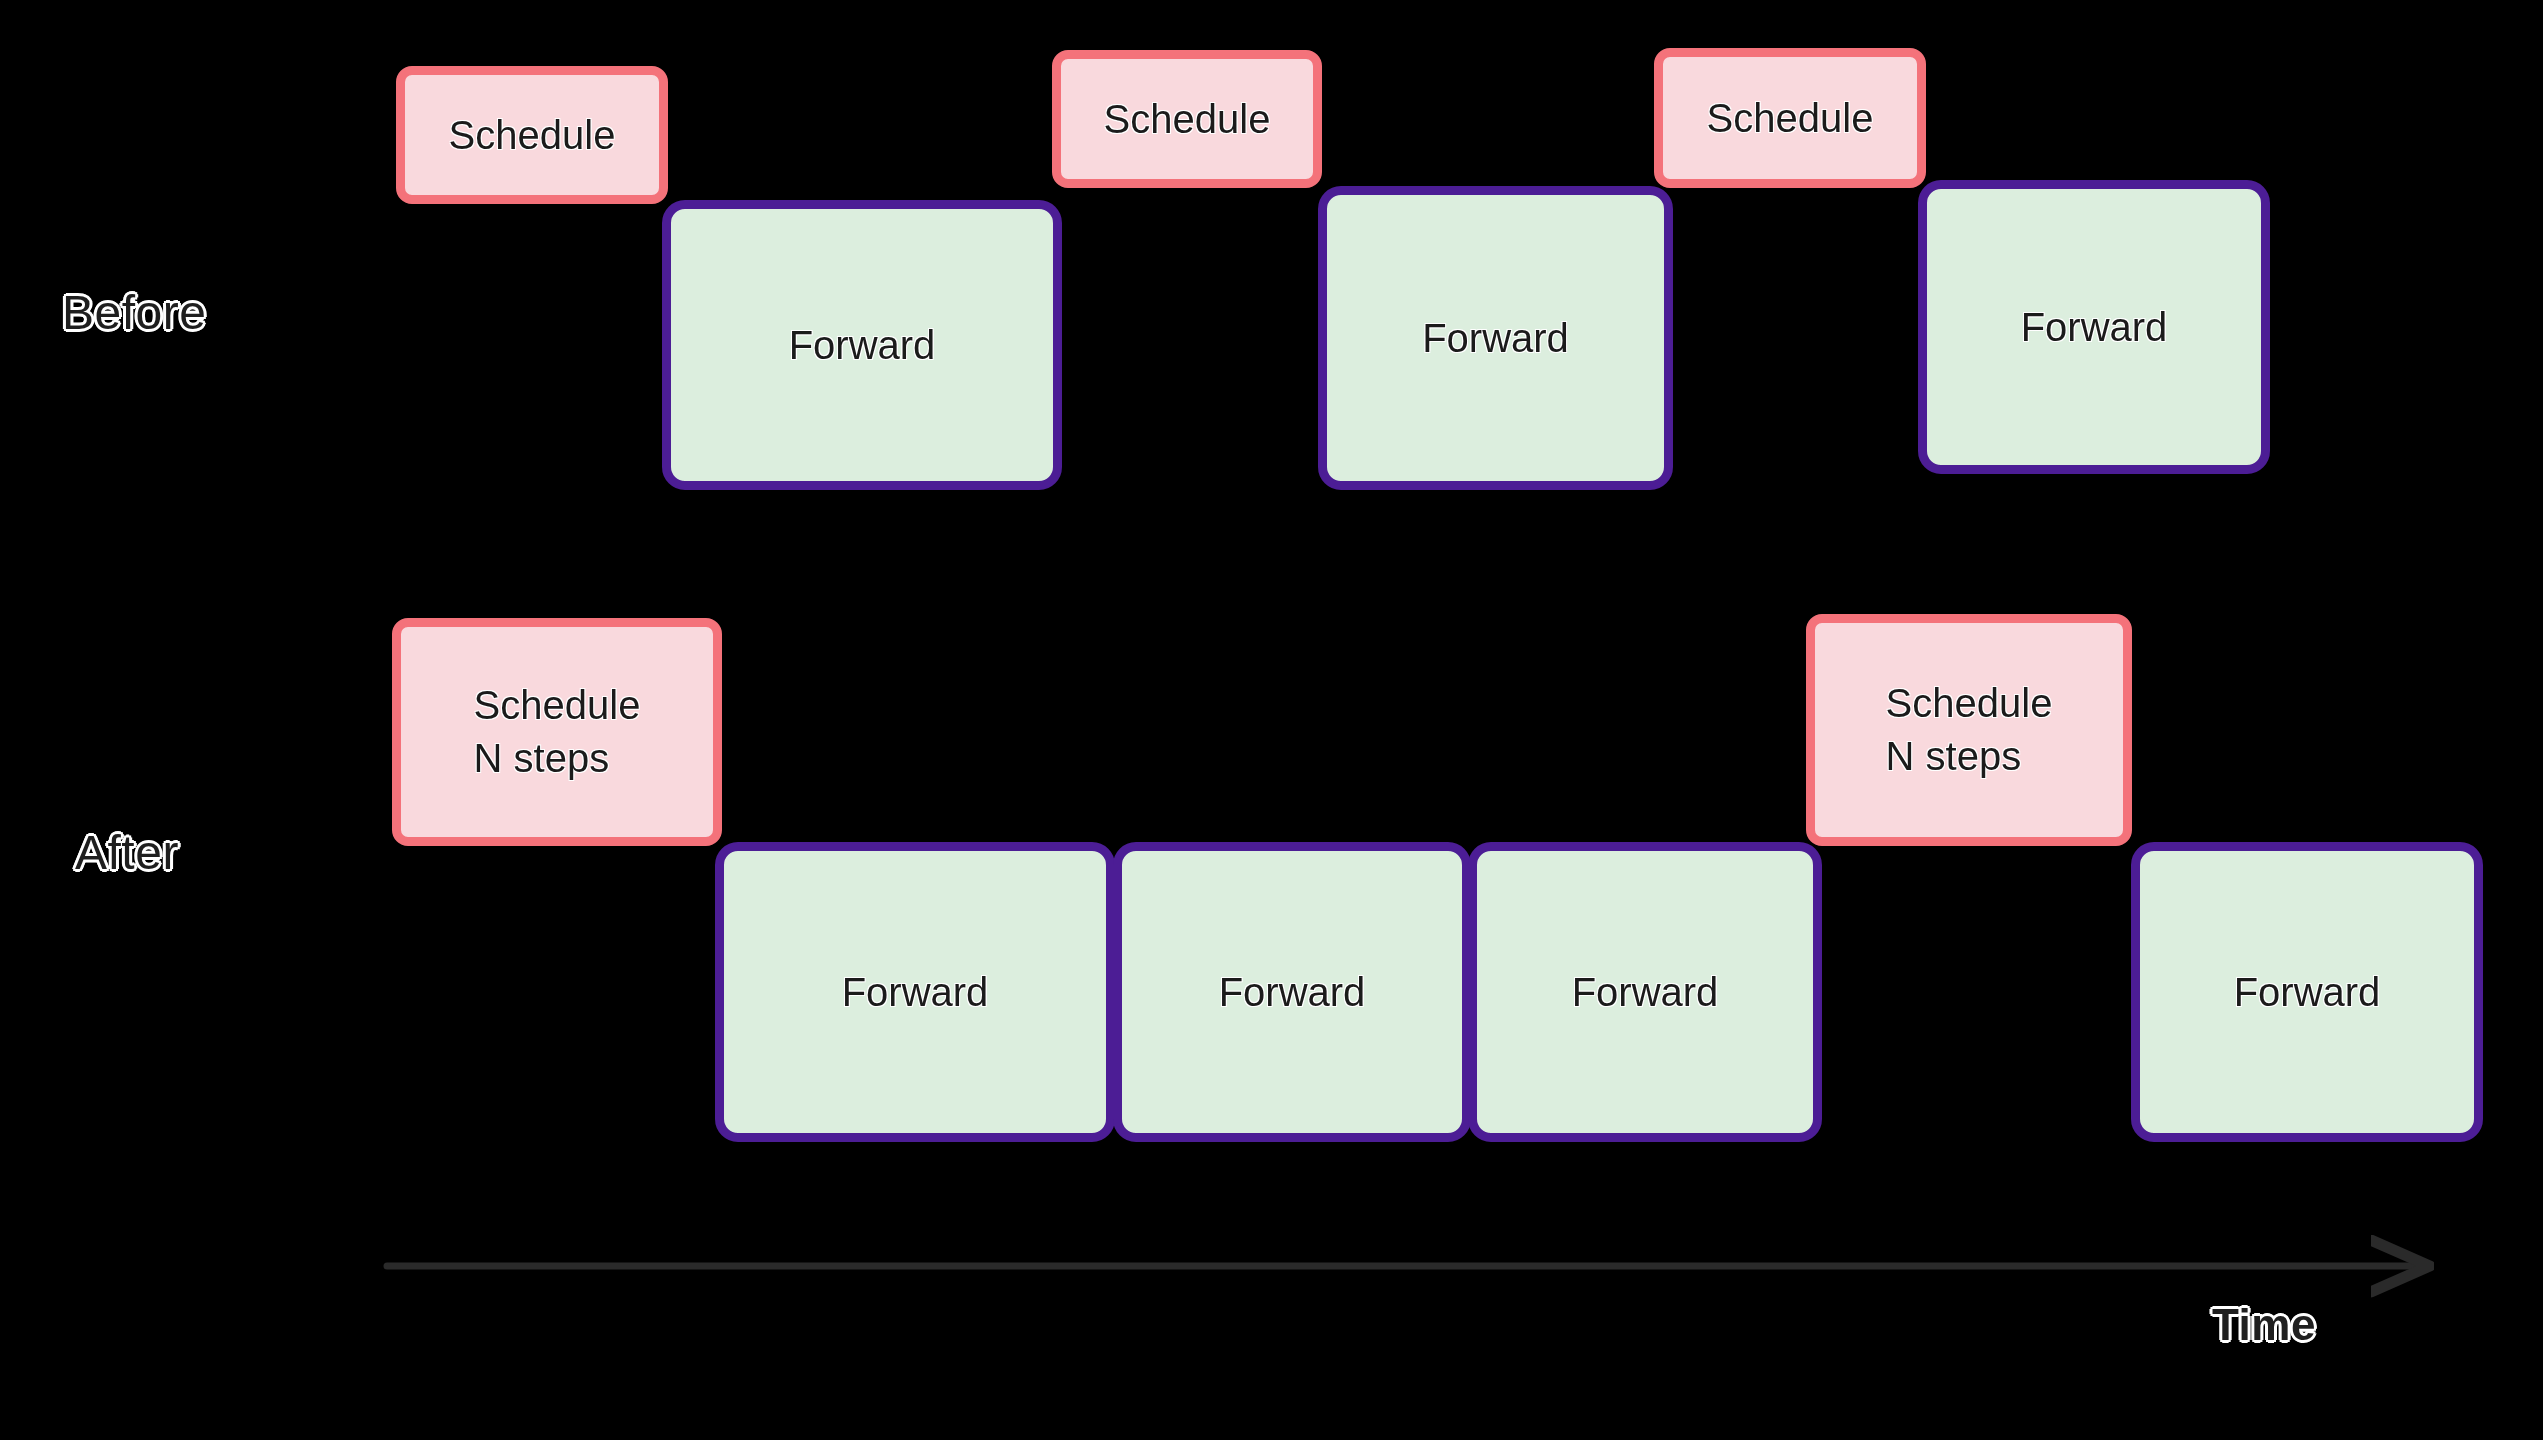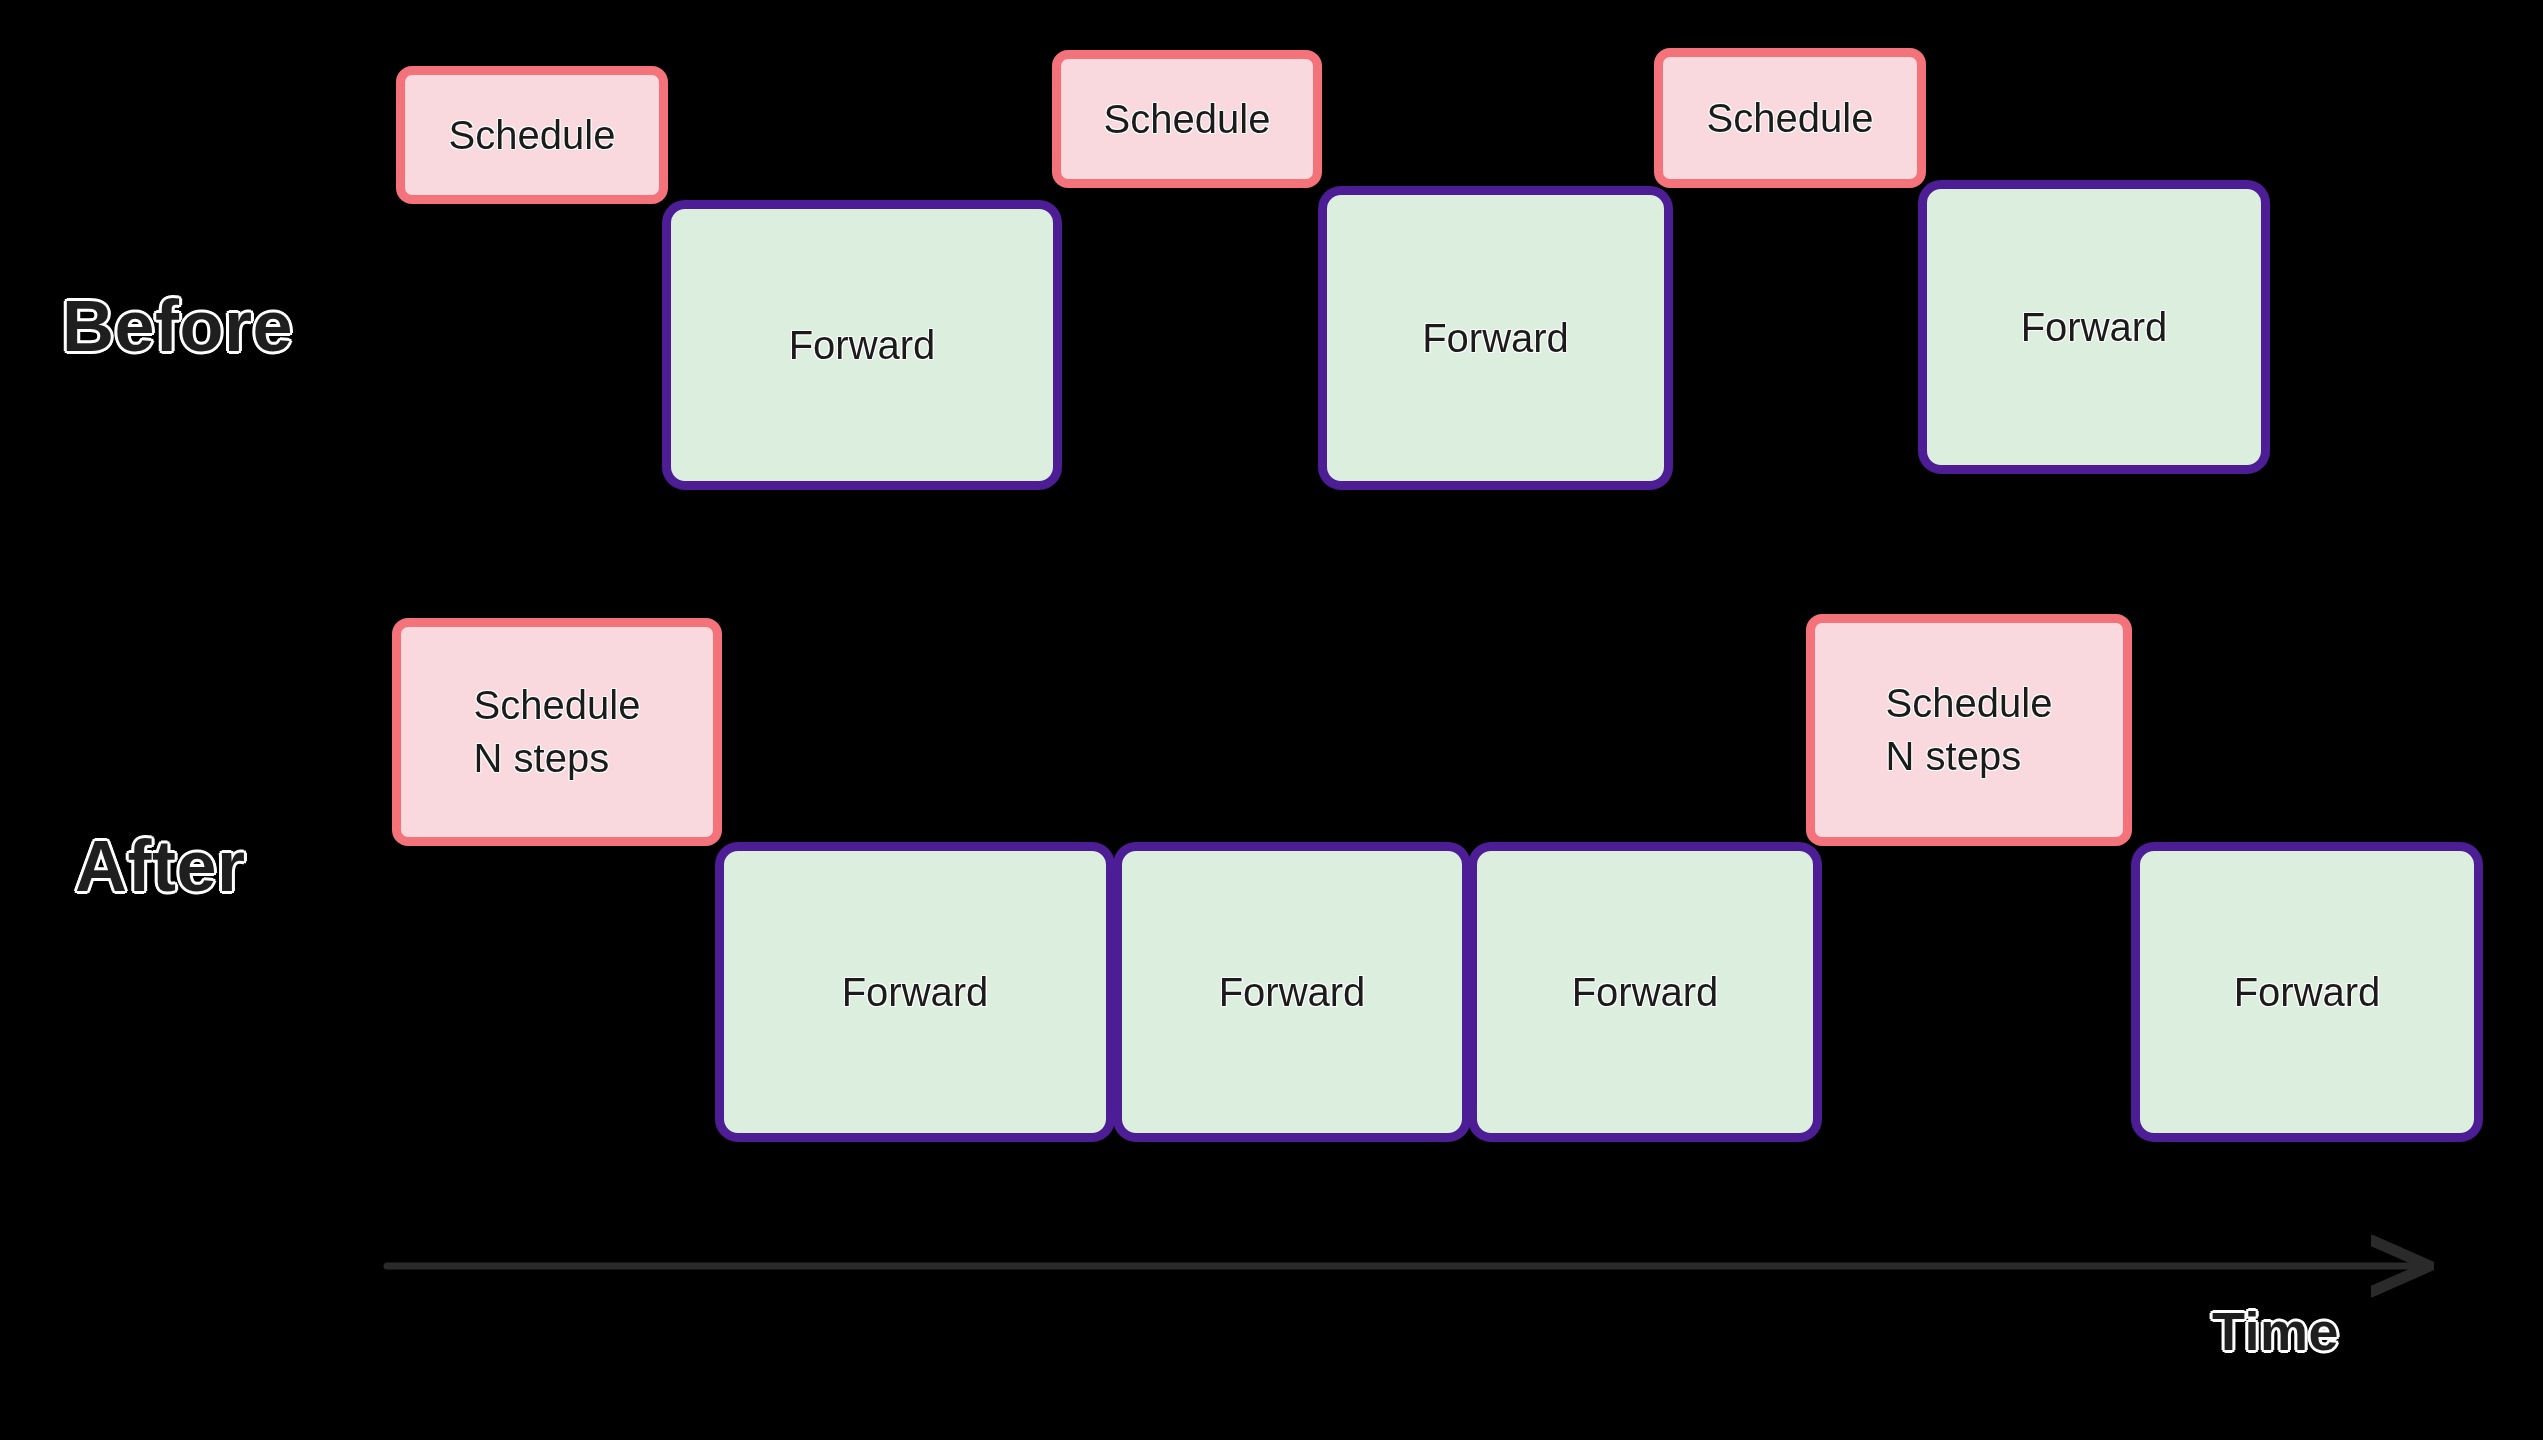--- a/index.html
+++ b/index.html
@@ -24,8 +24,8 @@
   
   .row-label {
     position: absolute;
-    font-size: 72px;
-    font-weight: 700;
+    font-size: 48px;
+    font-weight: 400;
     color: #1f1f1f;
     letter-spacing: 0.5px;
     white-space: nowrap;

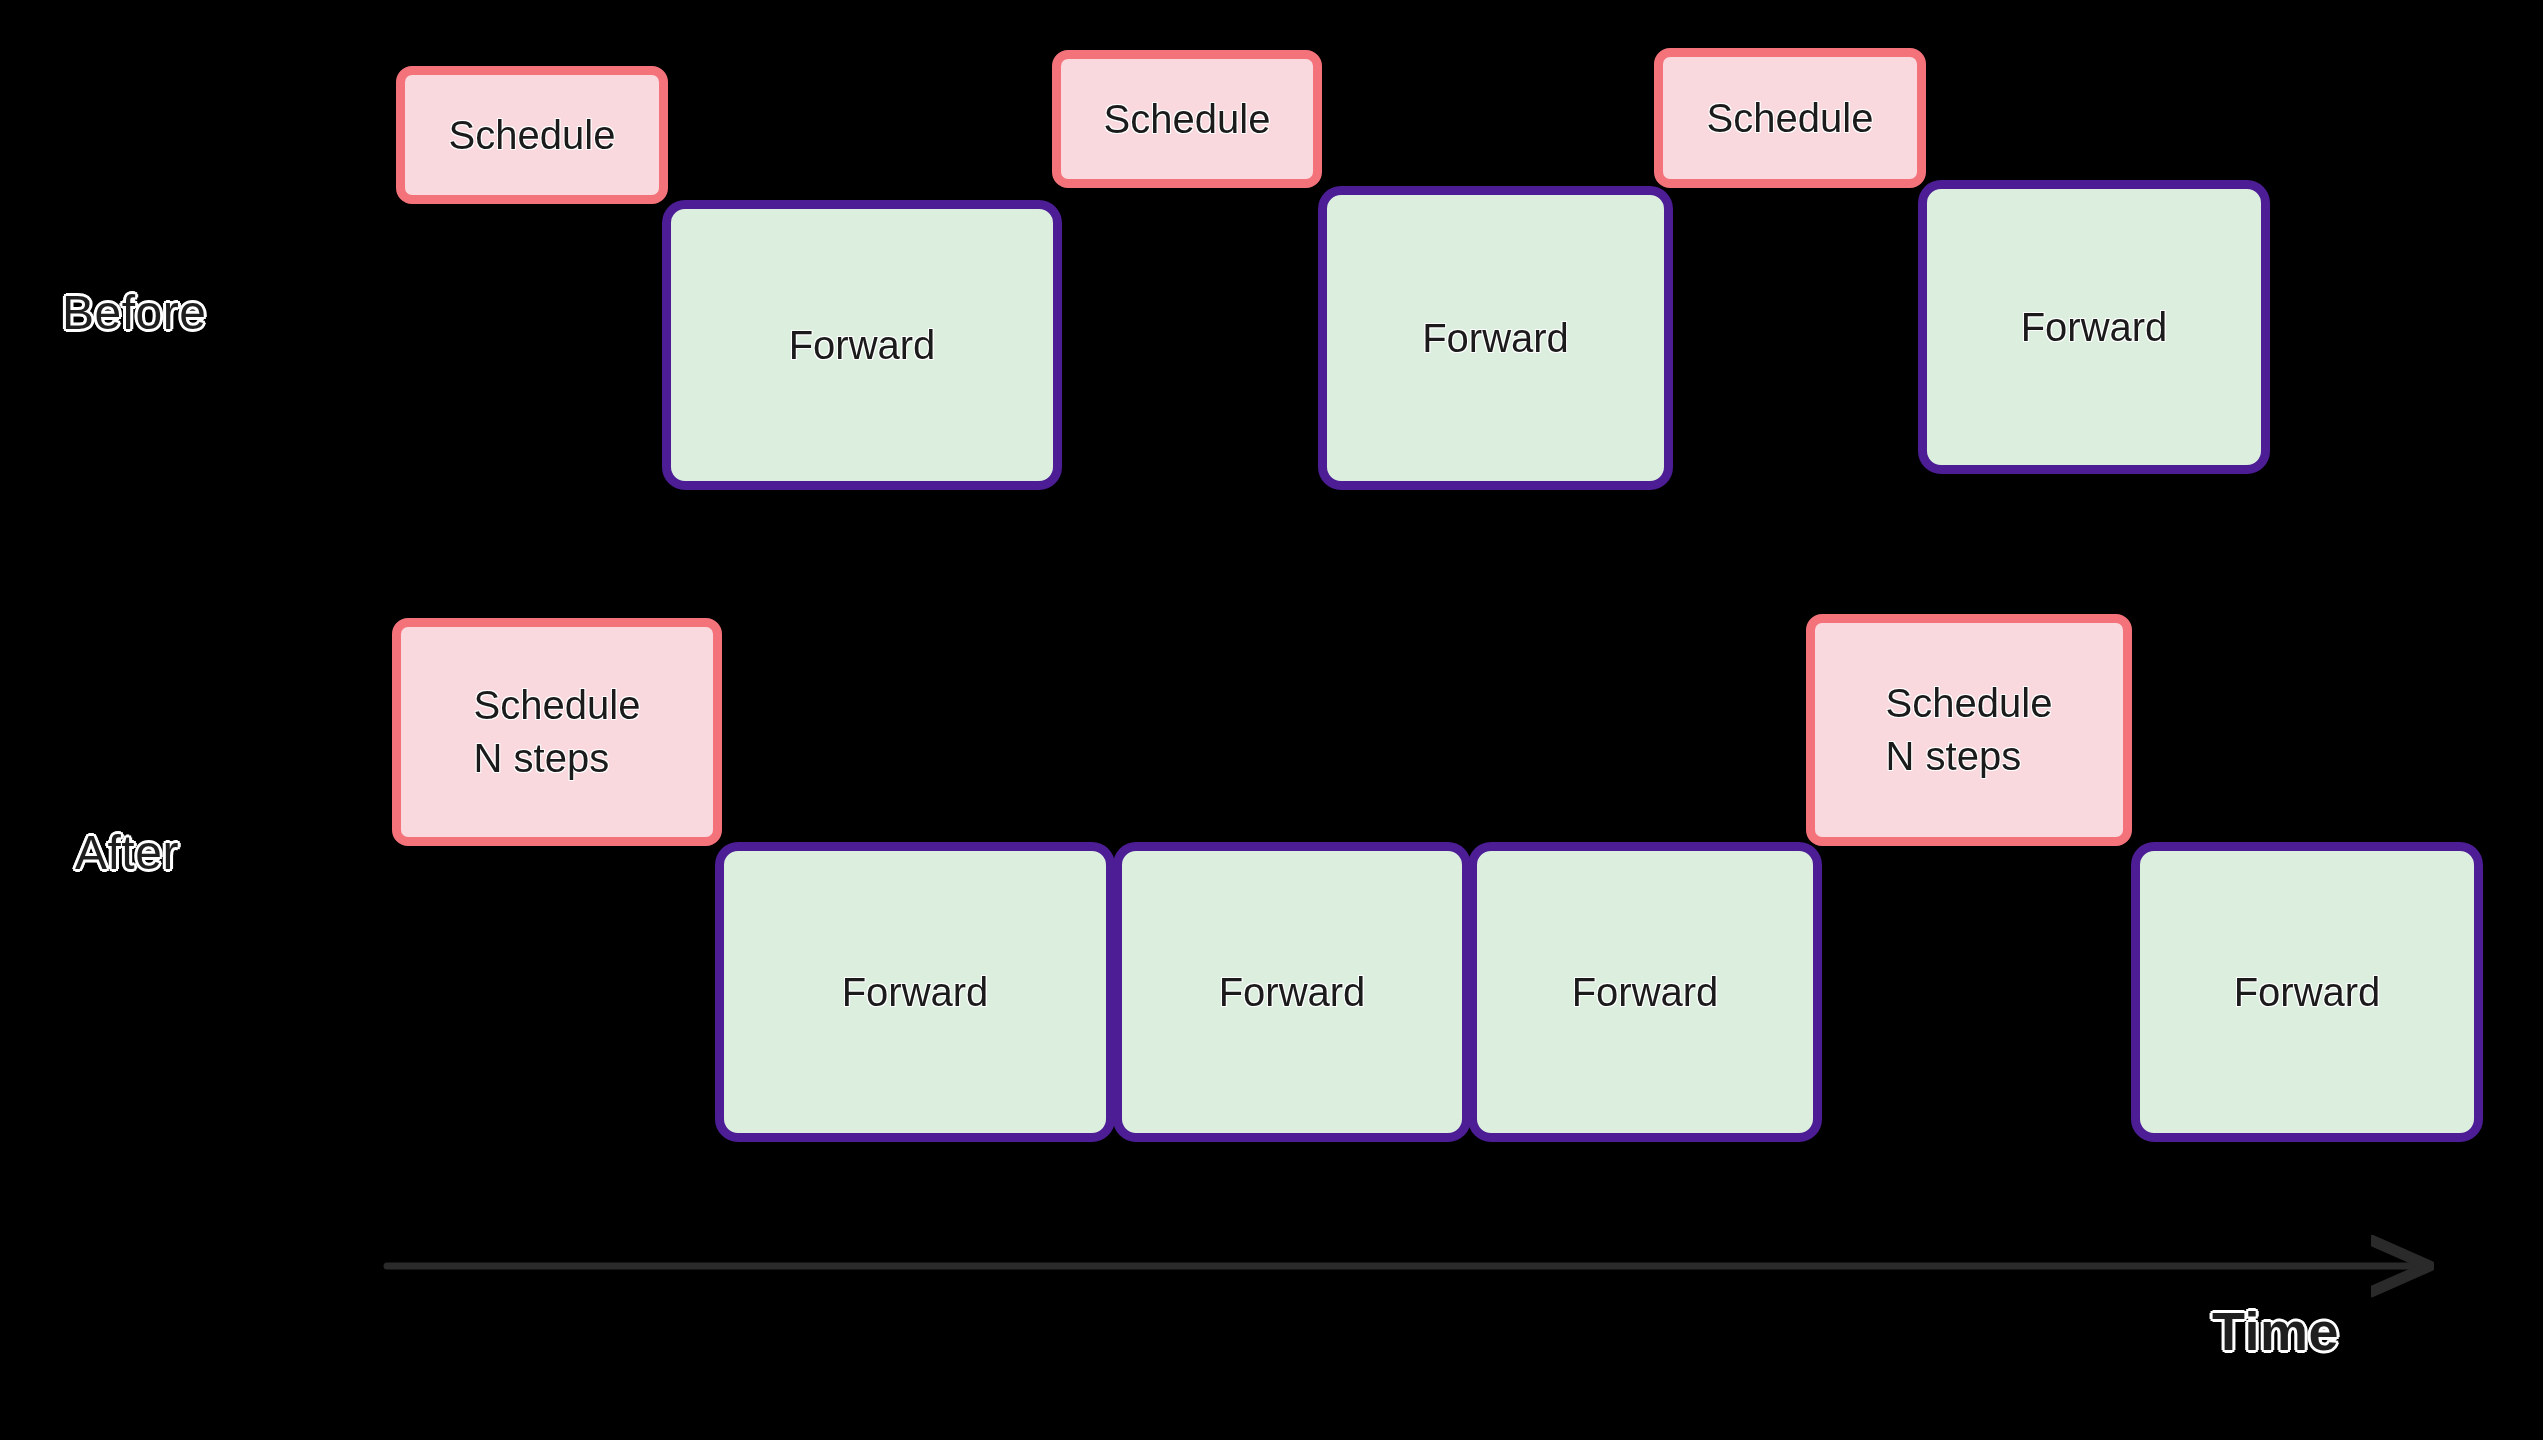--- a/index.html
+++ b/index.html
@@ -87,7 +87,7 @@
 
   #time-label {
     position: absolute;
-    font-size: 54px;
+    font-size: 44px;
     font-weight: 700;
     color: #1f1f1f;
     letter-spacing: 0.5px;

